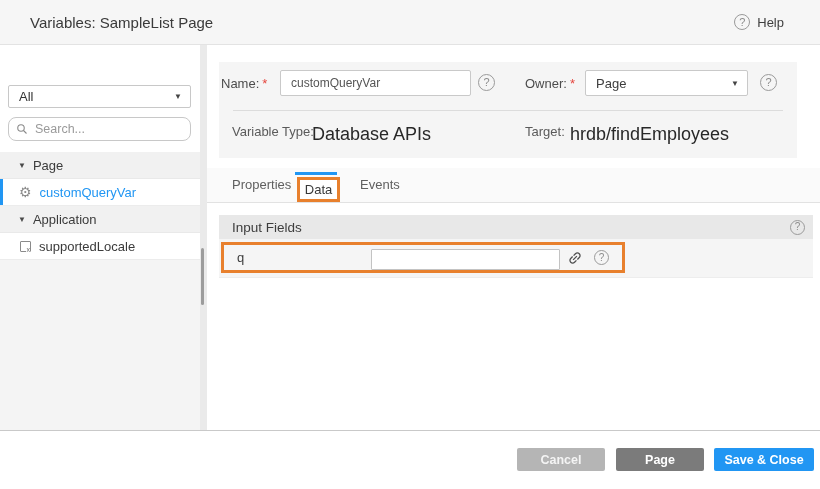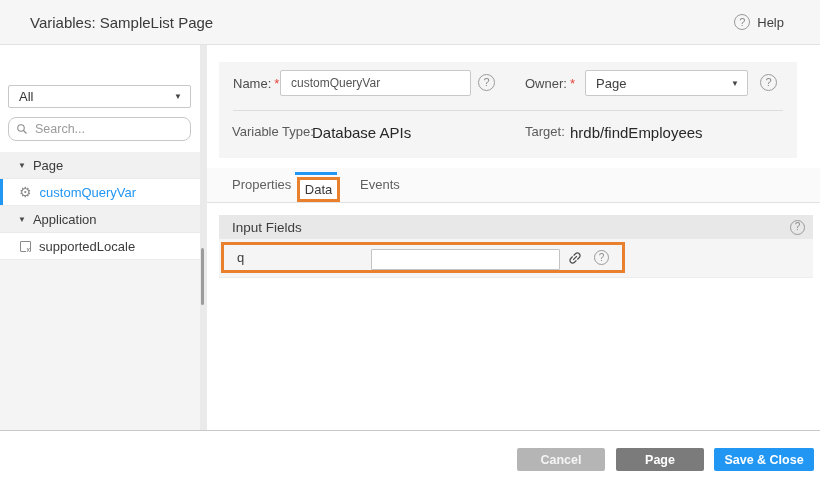--- a/index.html
+++ b/index.html
@@ -247,7 +247,7 @@
   <div class="main">
 
     <div class="form-box">
-      <div class="field-label" style="left:14px; top:14px;">
+      <div class="field-label" style="left:2px; top:14px;">
         <span>Name:</span><span class="req">*</span>
       </div>
       <input class="text-input name-input" type="text" value="customQueryVar" style="">

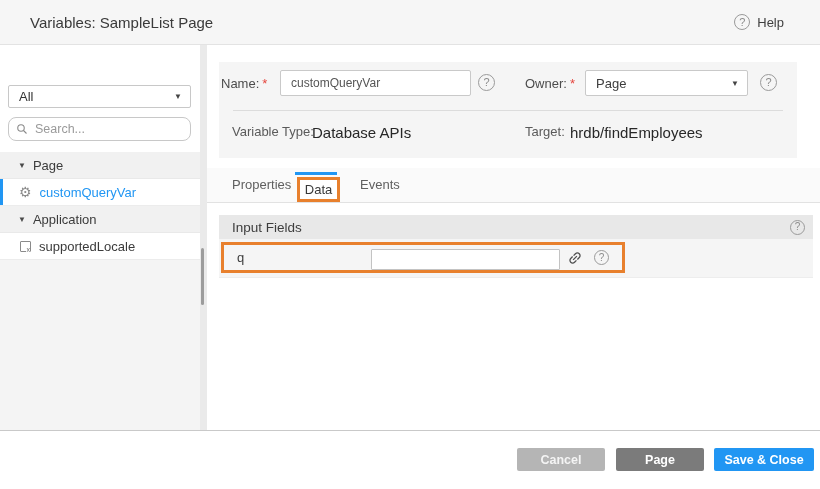--- a/index.html
+++ b/index.html
@@ -125,7 +125,7 @@
     border-top: 1px solid #dcdcdc;
   }
   .ro-label { position: absolute; font-size: 13px; color: #5a5a5a; }
-  .ro-value { position: absolute; font-size: 15px; color: #282828; }
+  .ro-value { position: absolute; font-size: 18px; color: #282828; }
 
   
   .tabbar {

